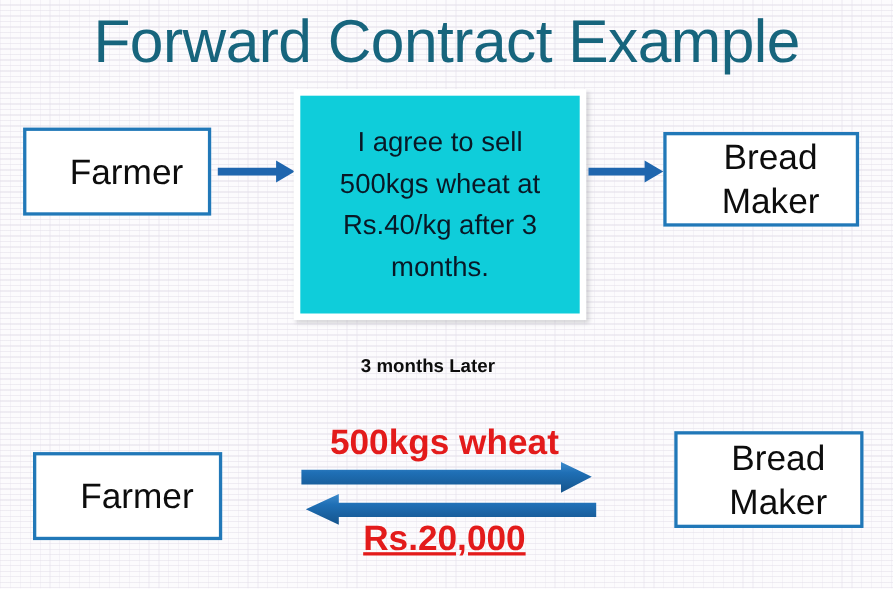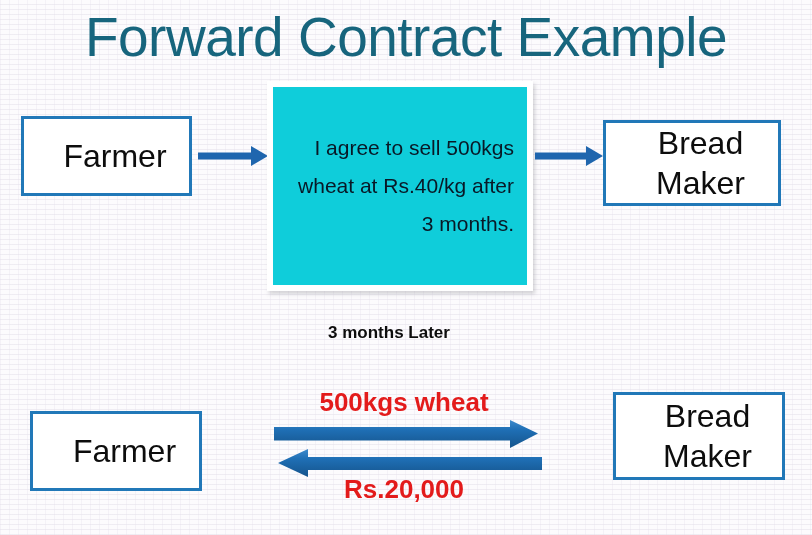--- a/index.html
+++ b/index.html
@@ -92,8 +92,8 @@
   #contract-text {
     display: block;
     width: 228px;
-    text-align: right;
-    font-size: 21px;
+    text-align: center;
+    font-size: 25px;
     line-height: 38px;
     color: #091826;
     font-weight: 400;

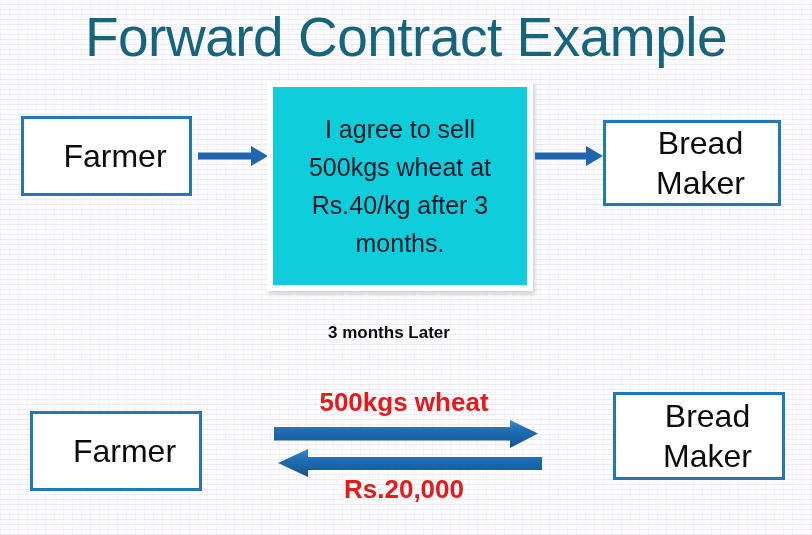--- a/index.html
+++ b/index.html
@@ -128,7 +128,7 @@
     position: absolute;
     width: 300px;
     text-align: center;
-    font-size: 26px;
+    font-size: 32px;
     line-height: 32px;
     font-weight: bold;
     color: #E31B1B;

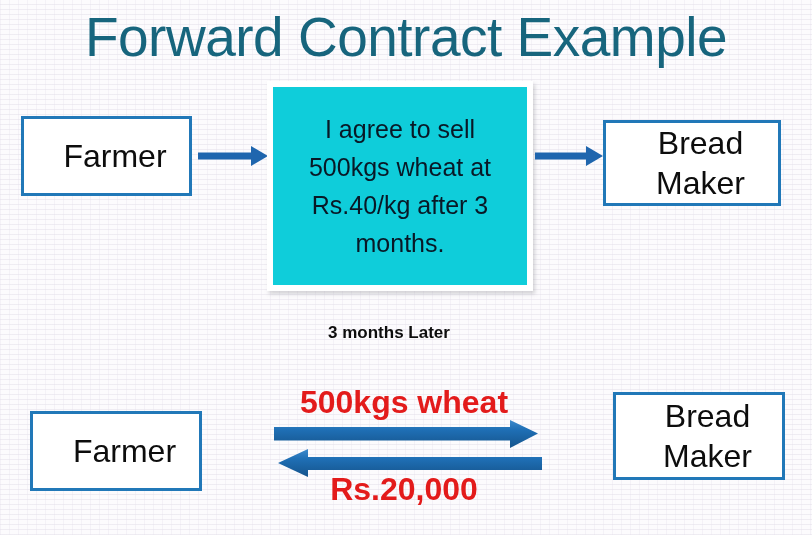--- a/index.html
+++ b/index.html
@@ -135,7 +135,7 @@
     white-space: nowrap;
   }
   #label-goods { left: 254px; top: 386px; }
-  #label-money { left: 254px; top: 473px; }
+  #label-money { left: 254px; top: 473px; text-decoration: underline; }
 
   
   .thick-arrow {

